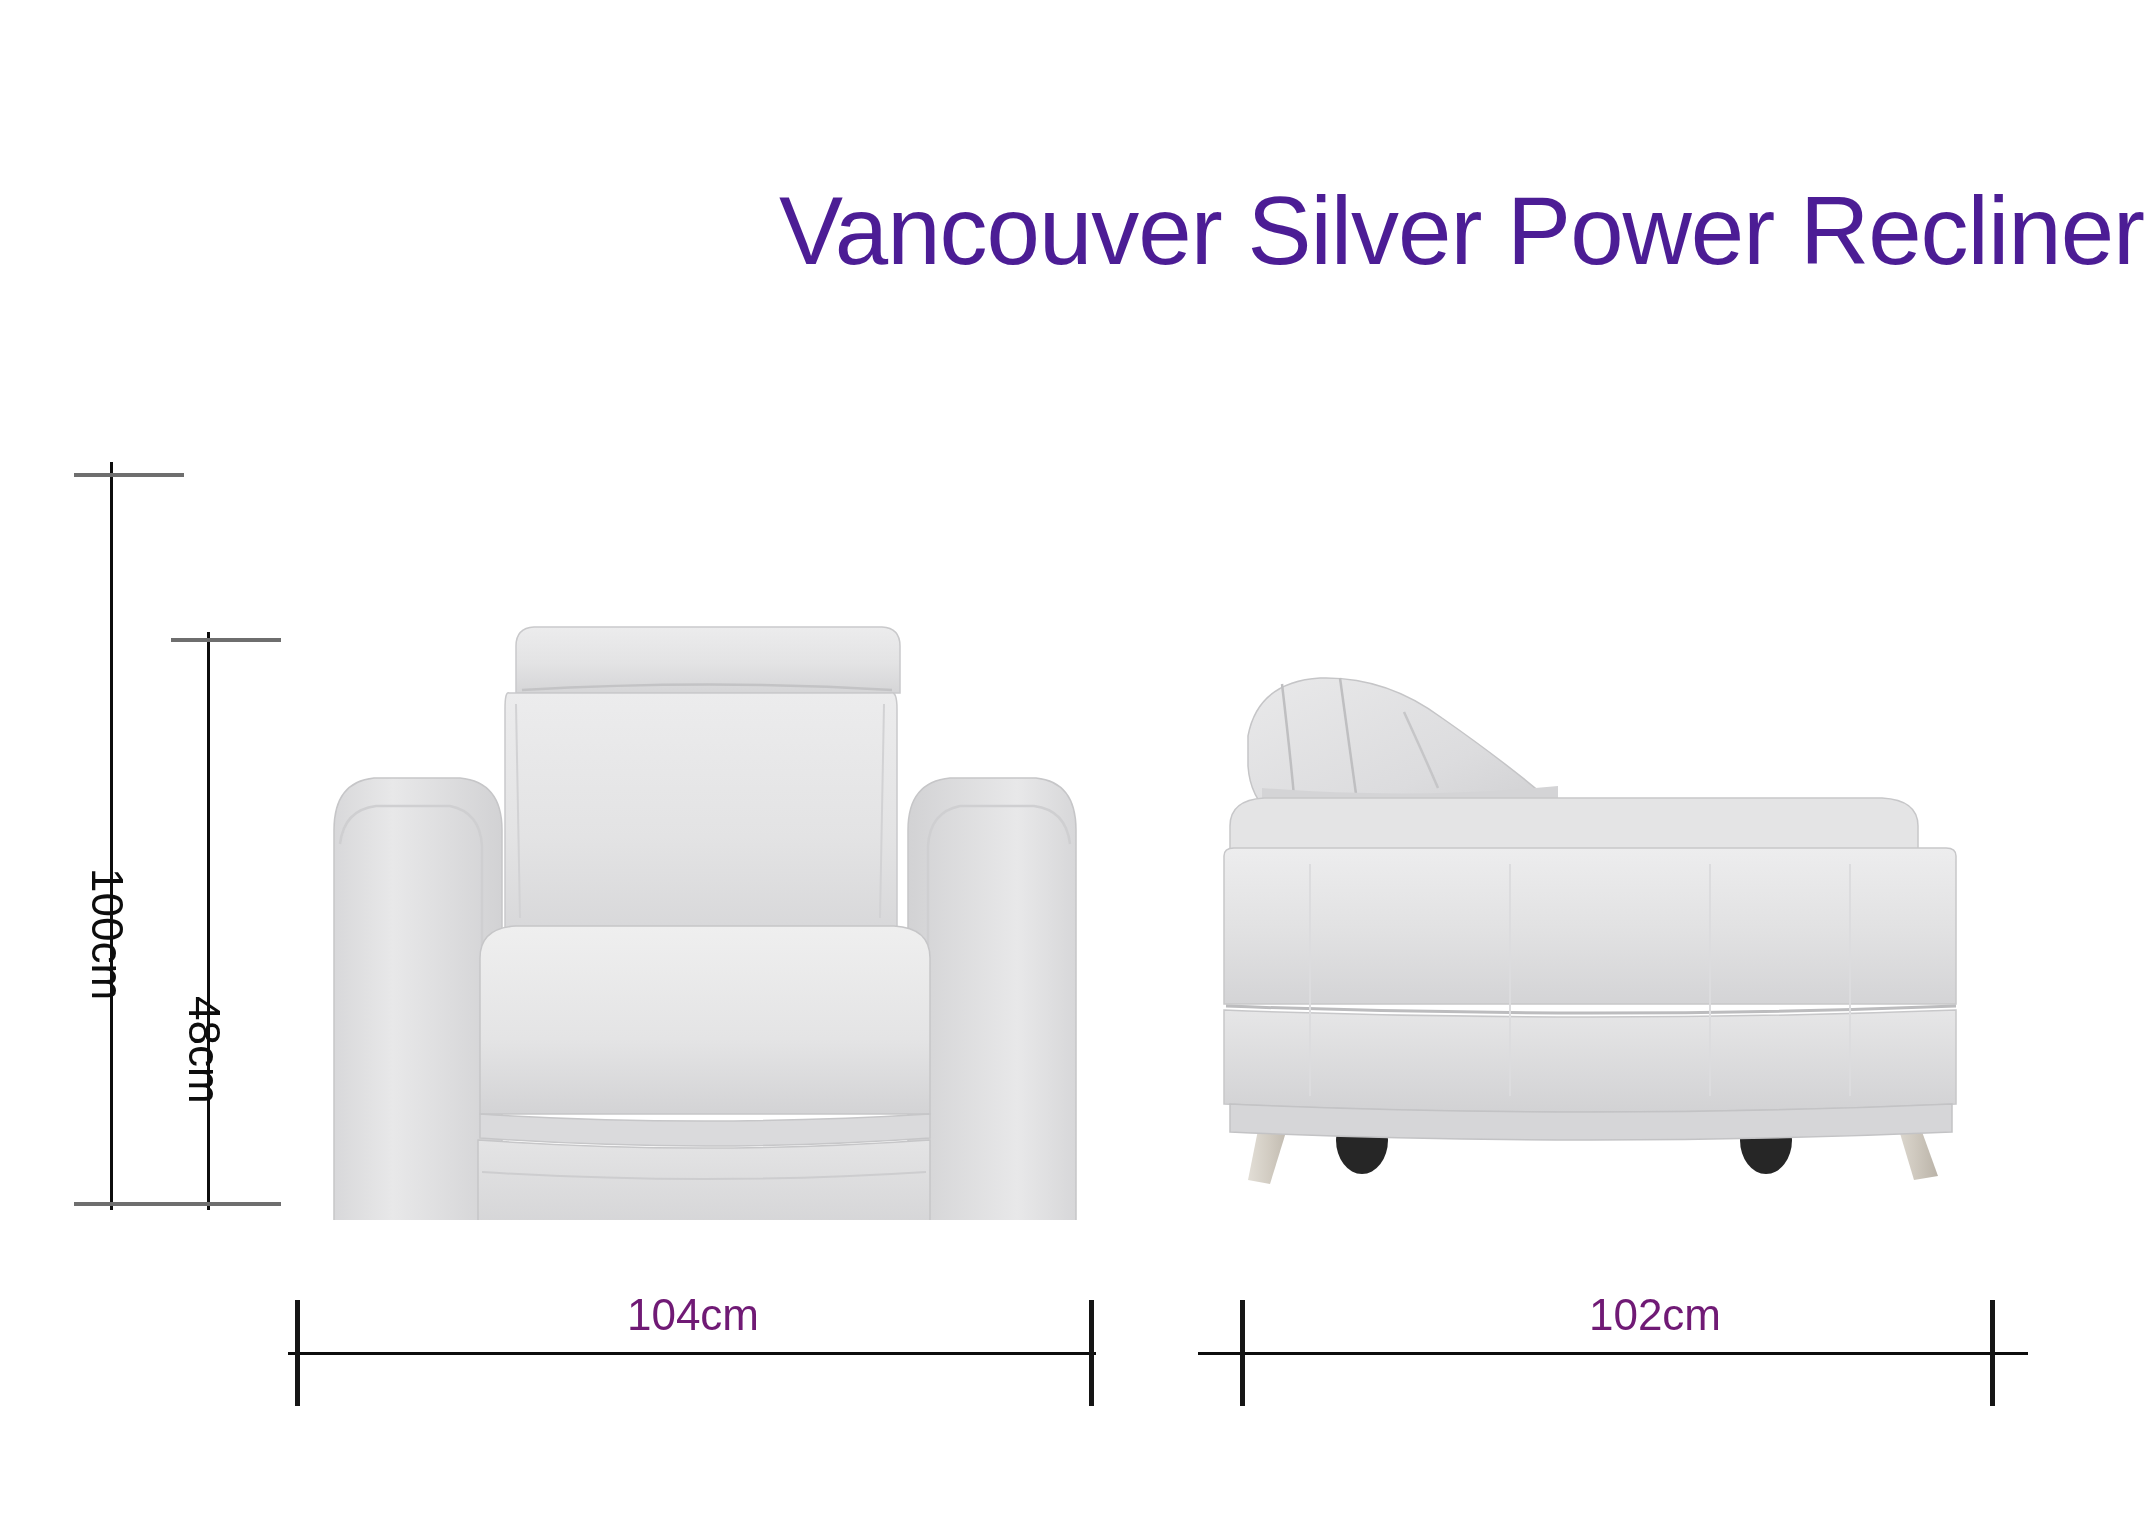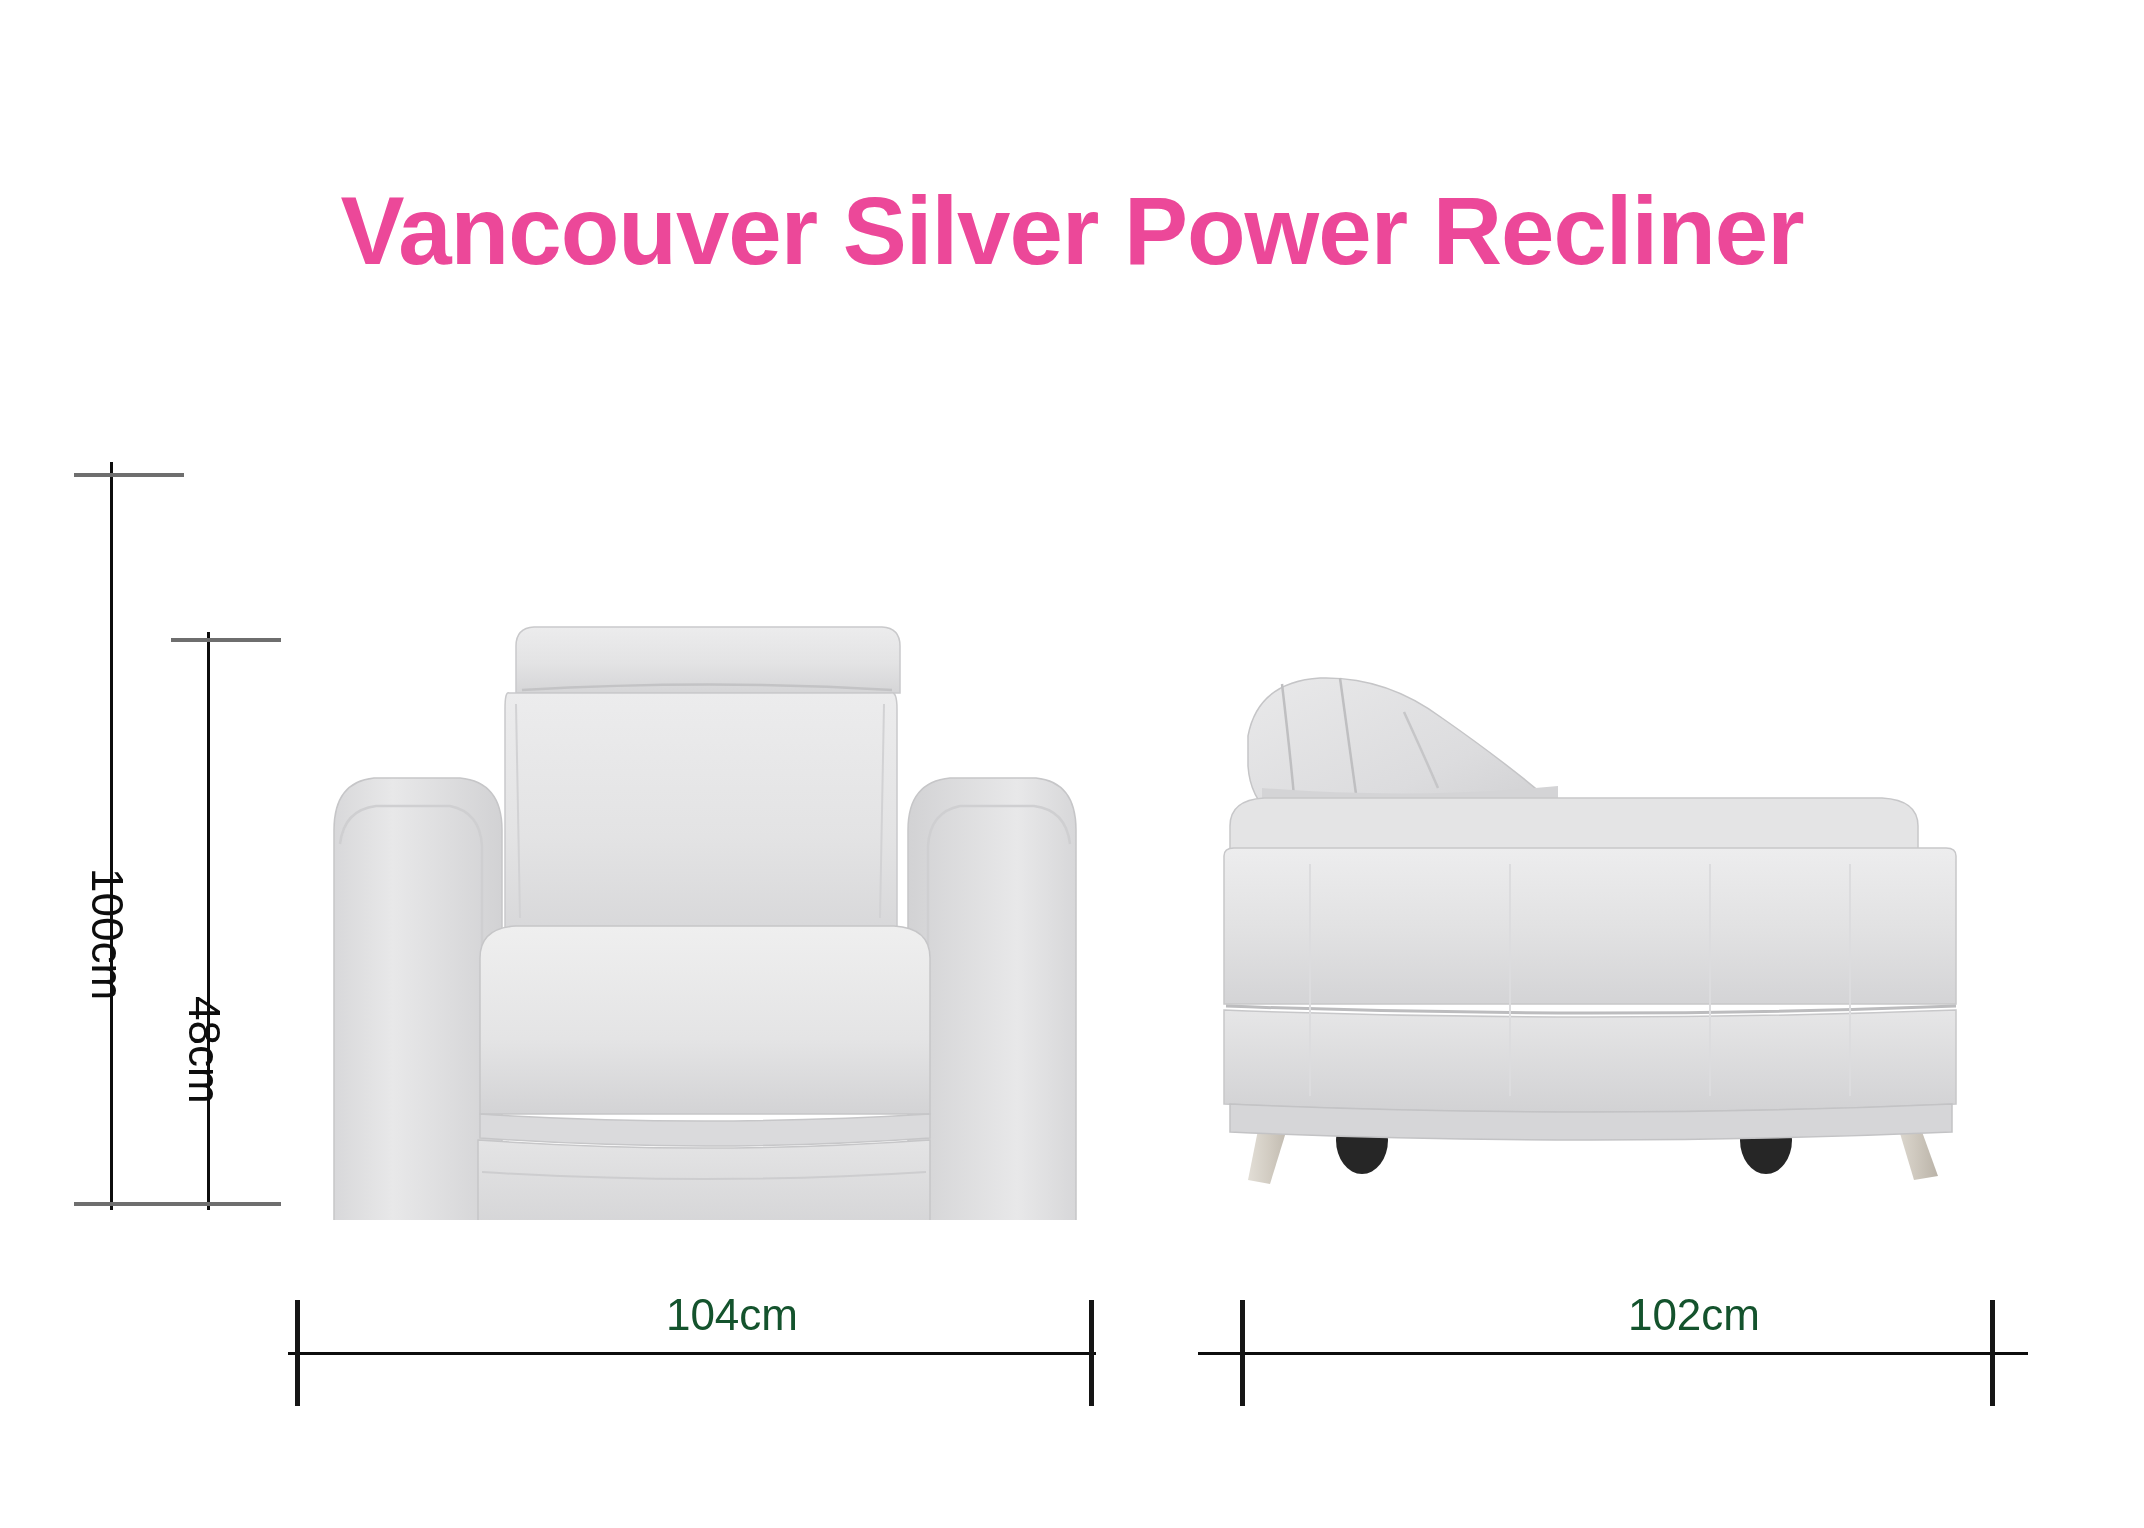--- a/index.html
+++ b/index.html
@@ -25,11 +25,11 @@
     left: 0;
     top: 176px;
     width: 2144px;
-    text-align: center;
+    text-align: right;
     font-size: 96px;
-    font-weight: 700;
+    font-weight: 400;
     letter-spacing: -1px;
-    color: #ec4899;
+    color: #4c1d95;
     white-space: nowrap;
   }
 

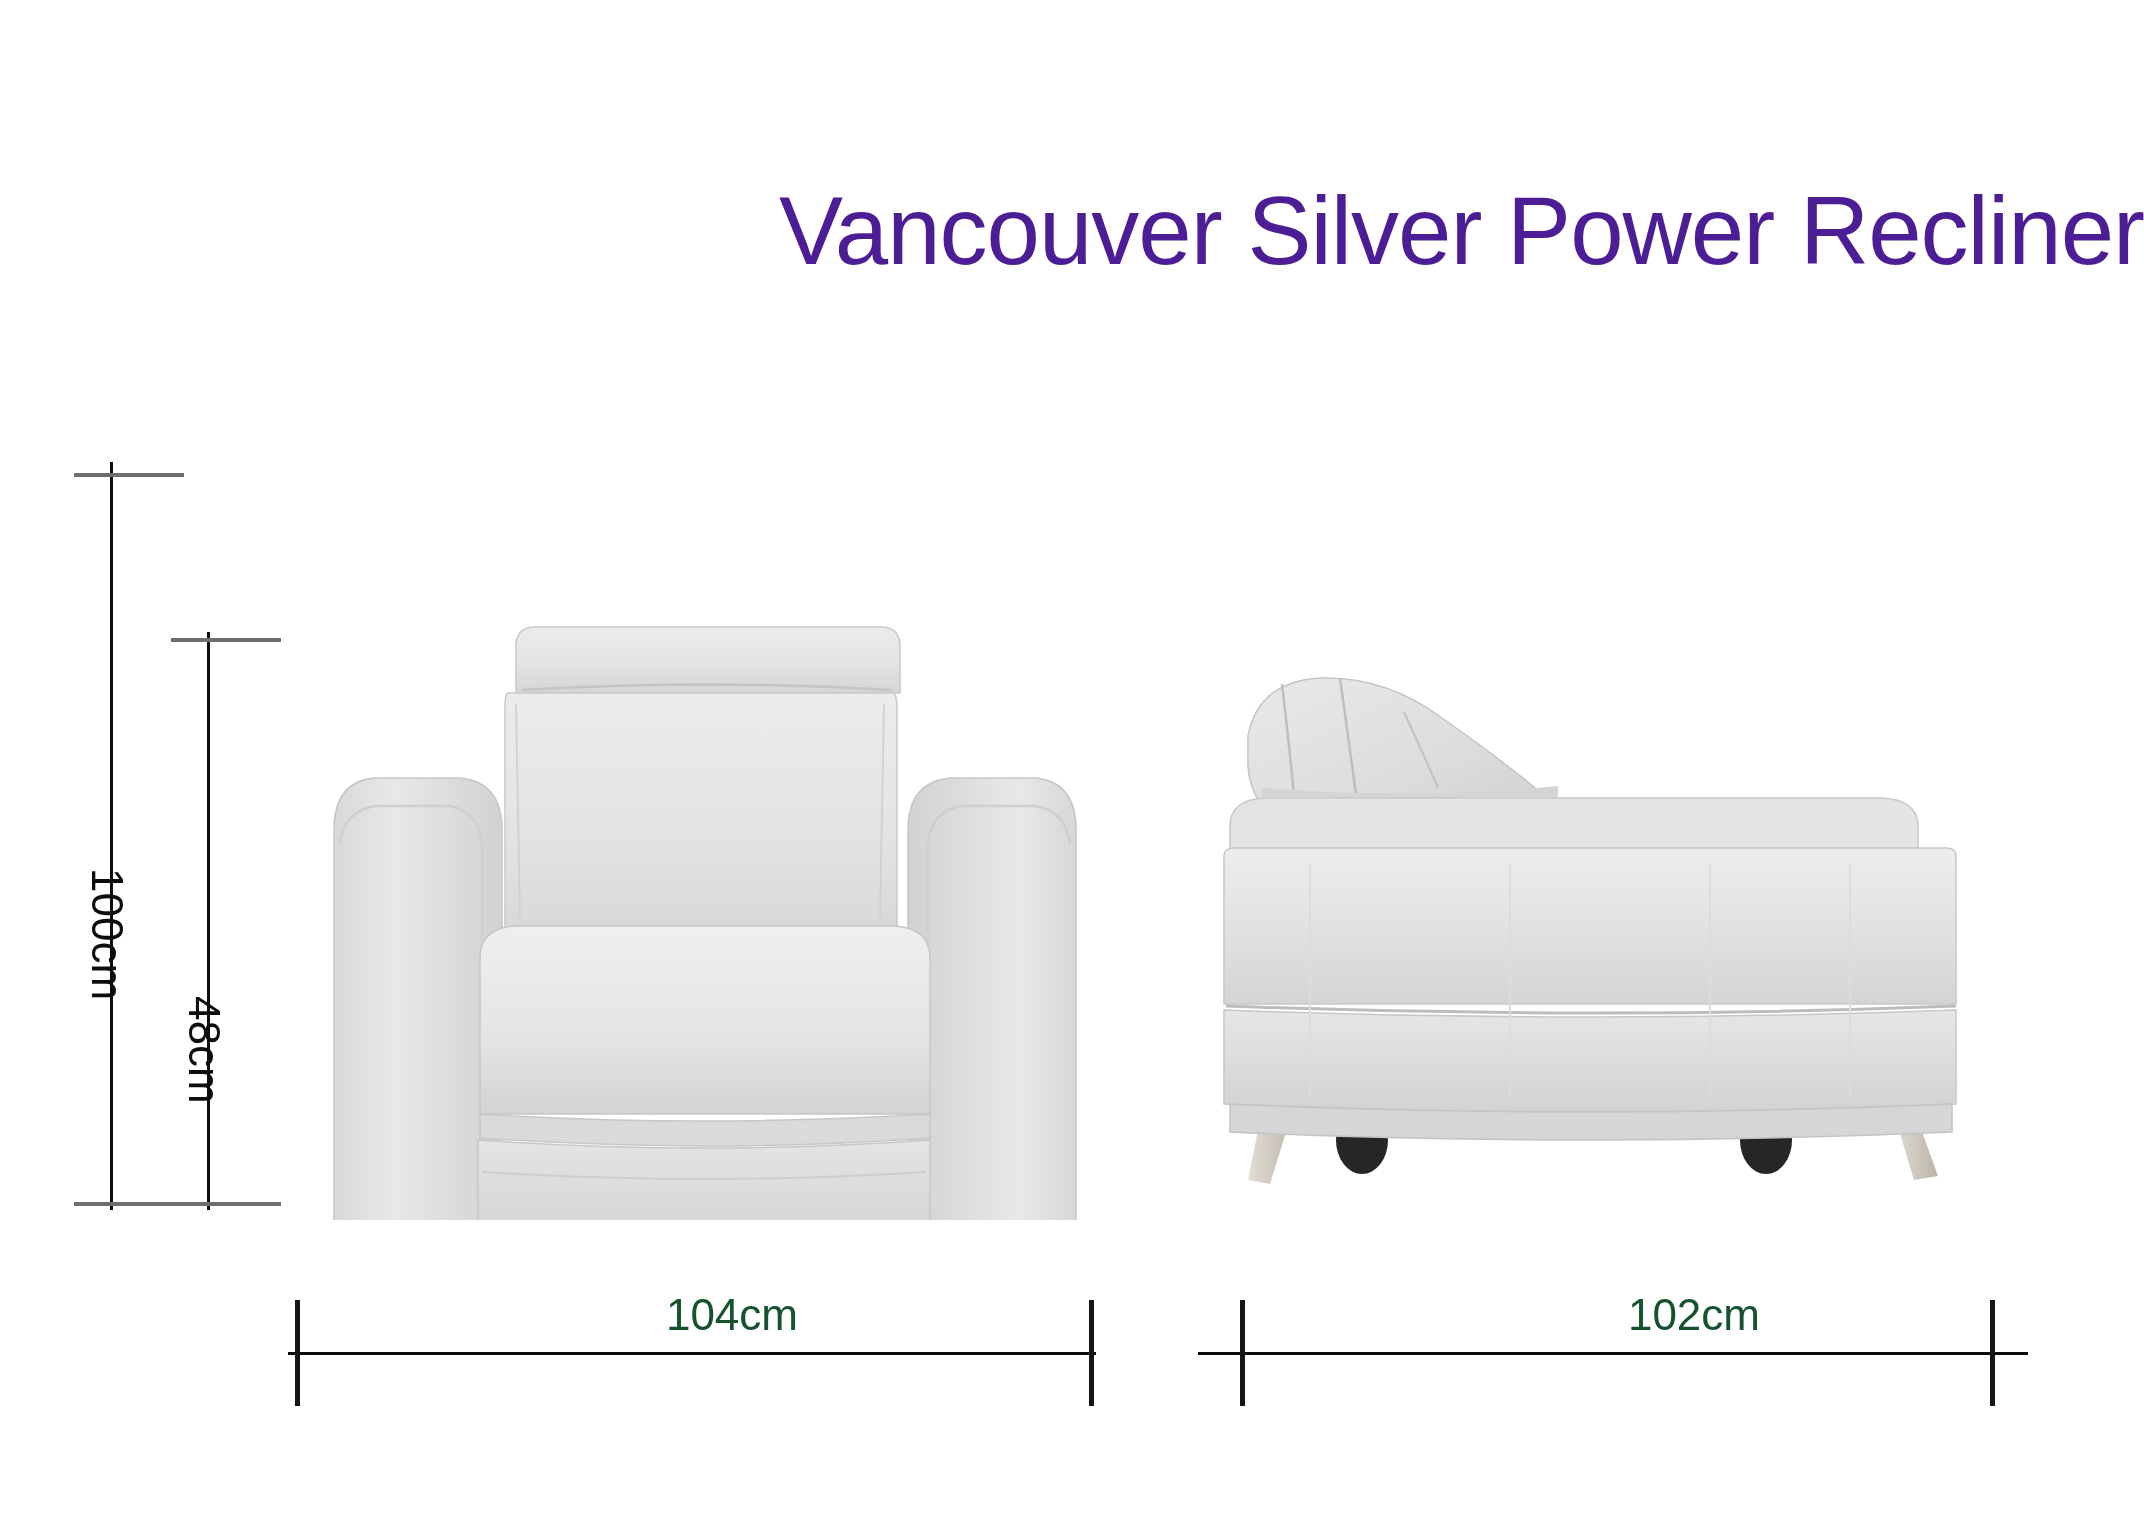--- a/index.html
+++ b/index.html
@@ -66,9 +66,9 @@
   .dim-label-h {
     position: absolute;
     font-size: 44px;
-    color: #14532d;
+    color: #701a75;
     white-space: nowrap;
-    text-align: right;
+    text-align: center;
   }
 
   

